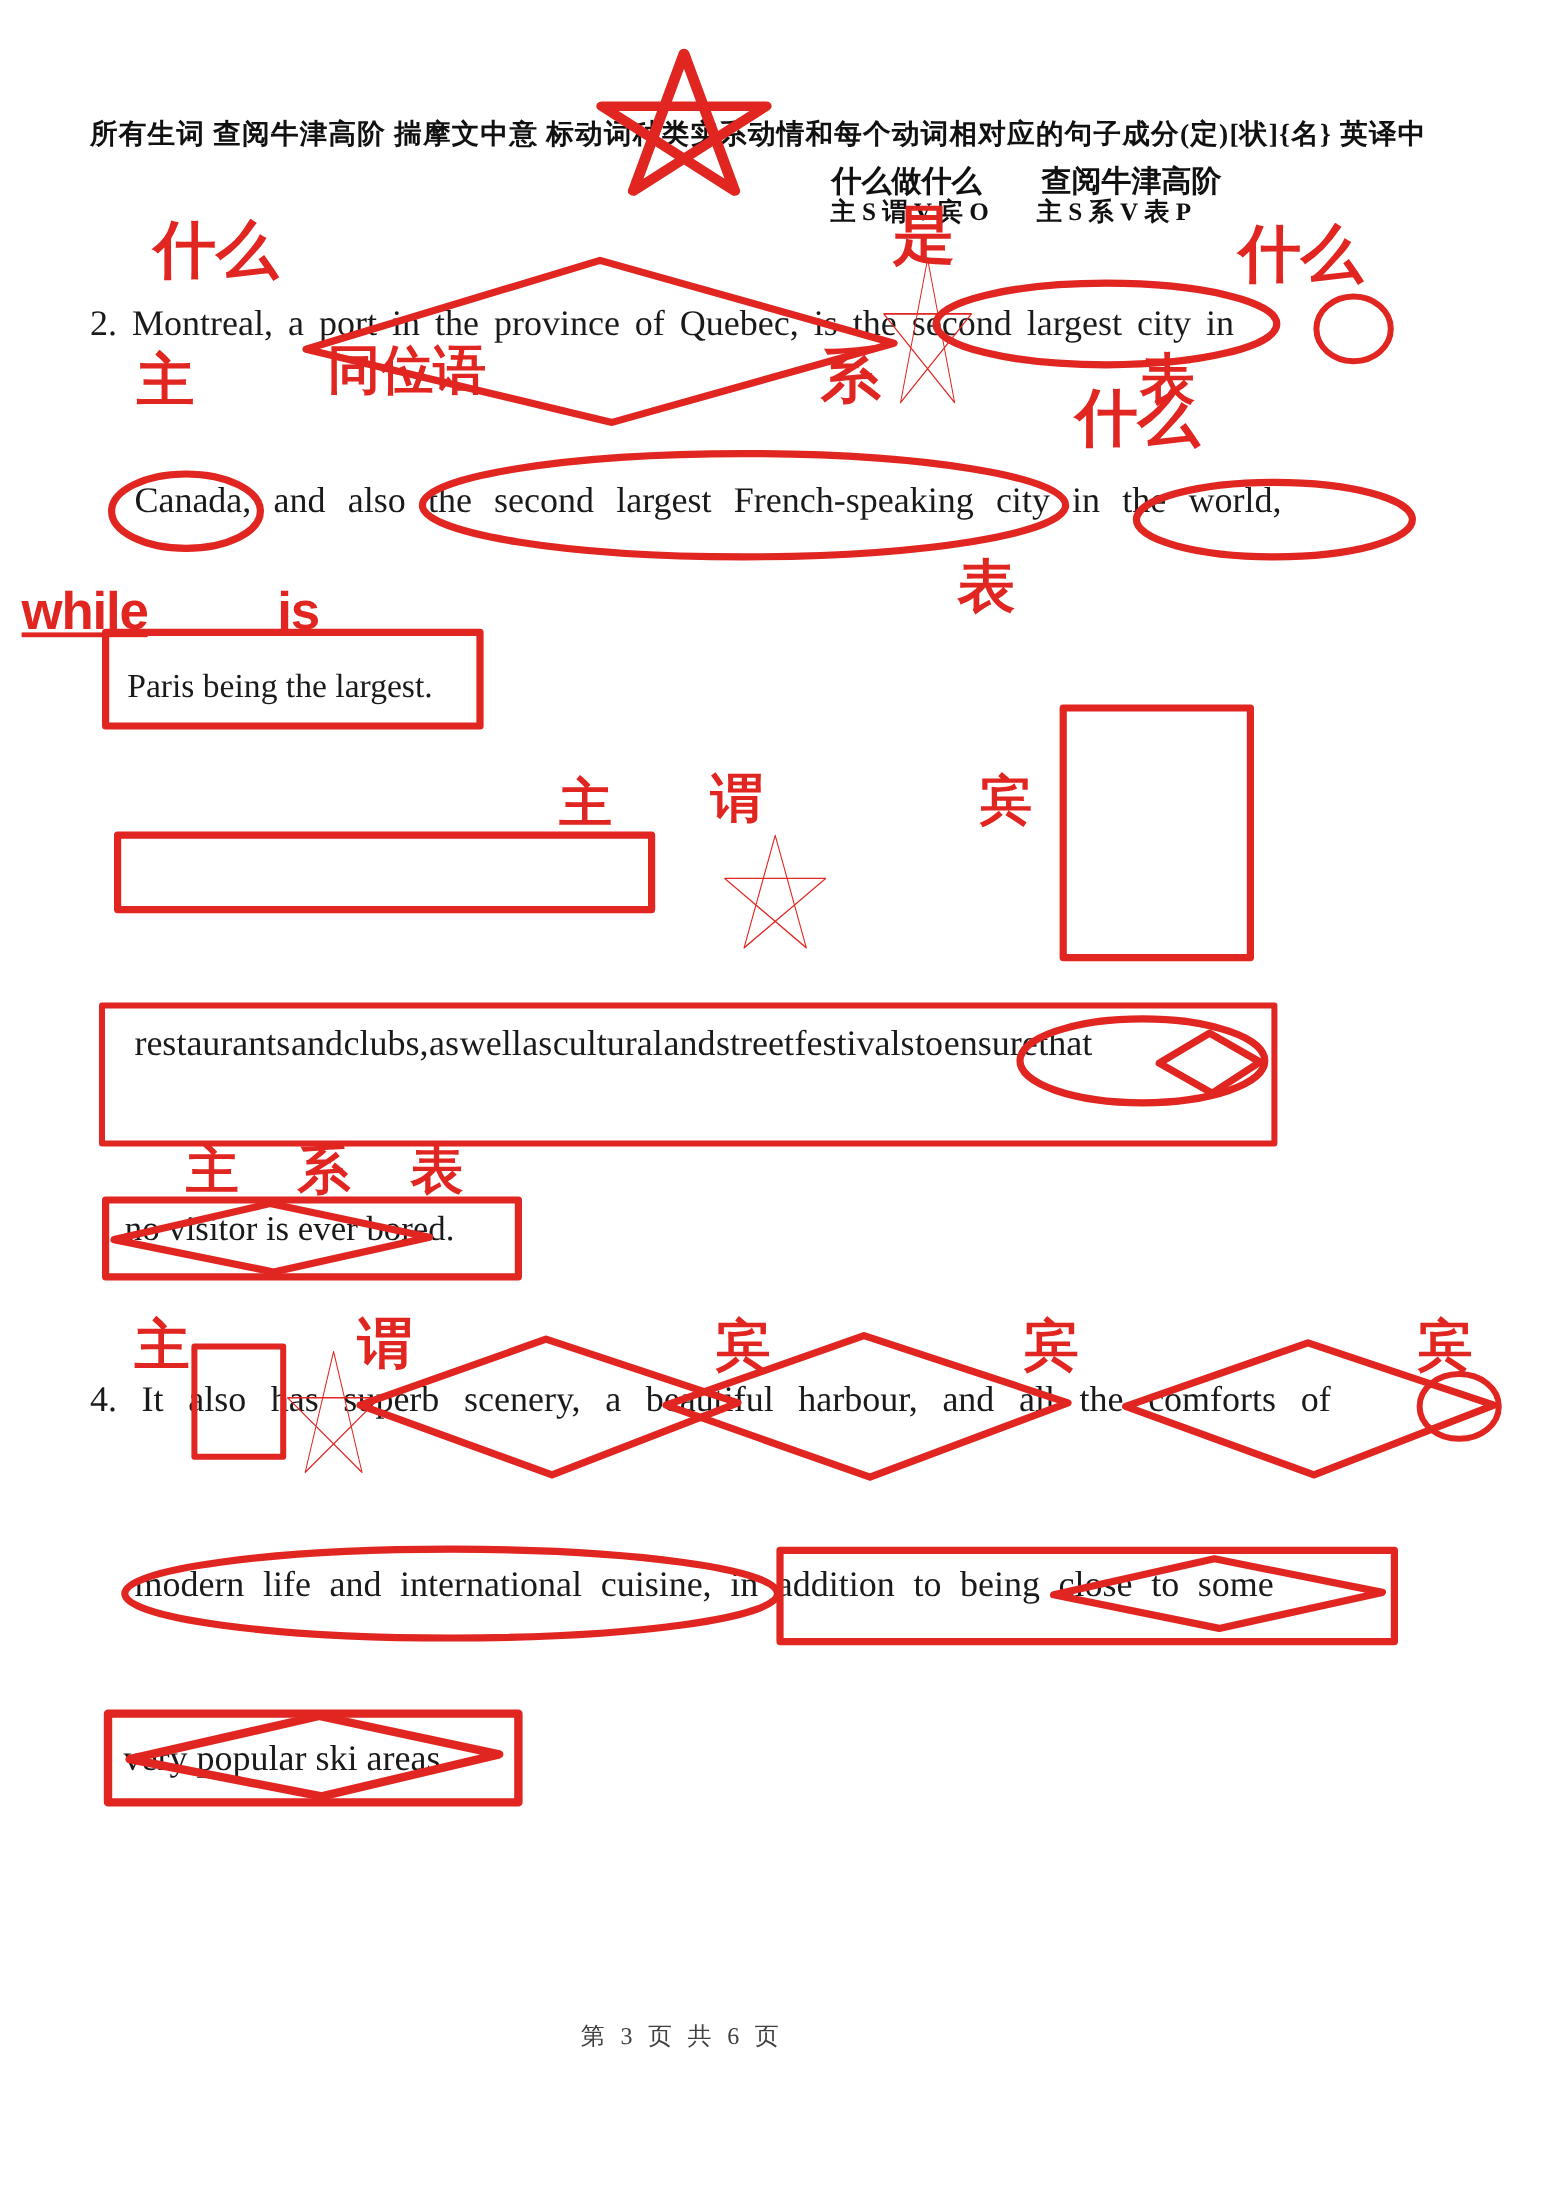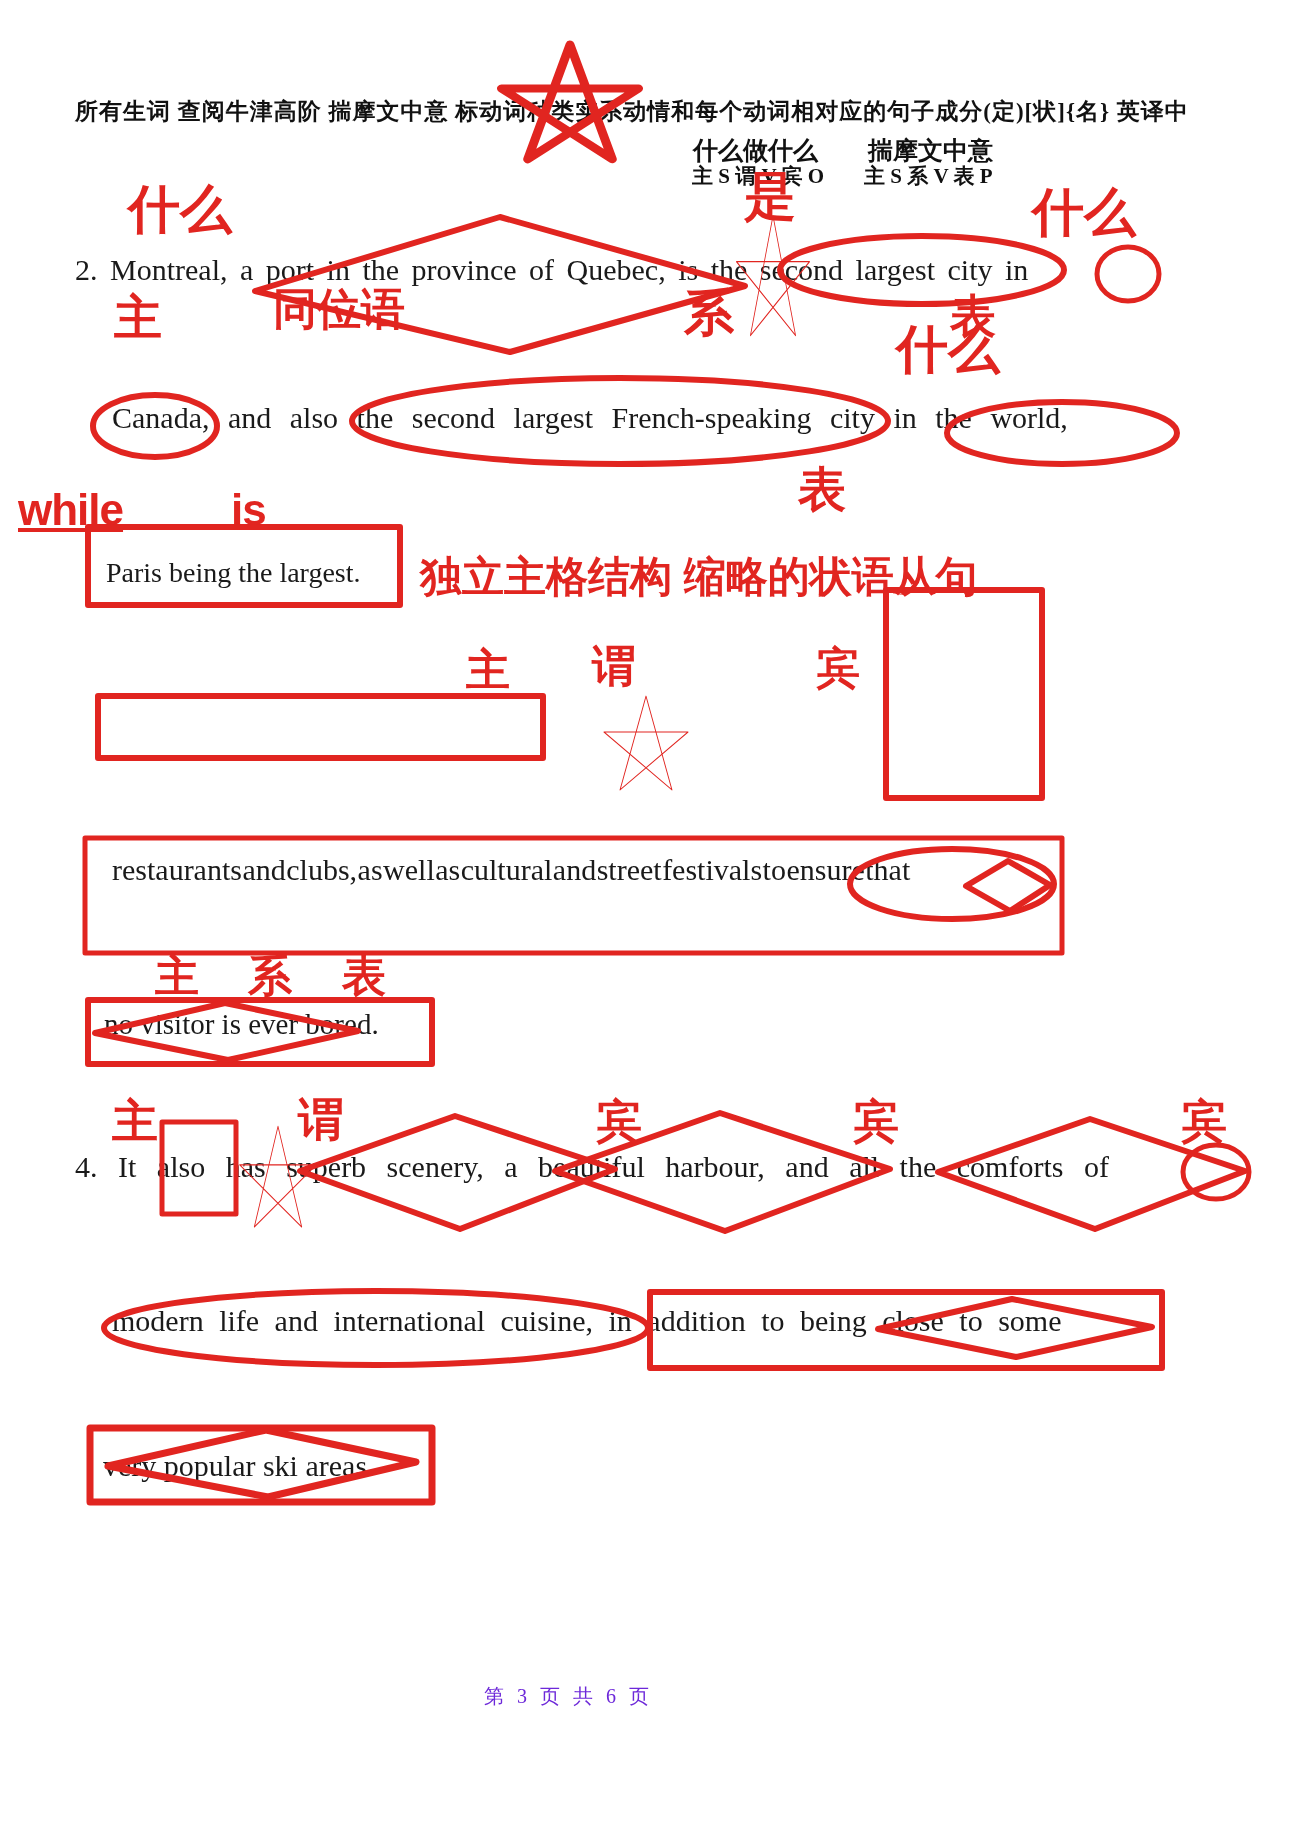--- a/index.html
+++ b/index.html
@@ -31,7 +31,7 @@
 
   <div class="abs cn-head" style="left:75px;top:96px;font-size:23px;letter-spacing:1px;">所有生词 查阅牛津高阶 揣摩文中意 标动词种类实系动情和每个动词相对应的句子成分(定)[状]{名} 英译中</div>
   <div class="abs cn-head" style="left:693px;top:134px;font-size:25px;">什么做什么</div>
-  <div class="abs cn-head" style="left:868px;top:134px;font-size:25px;">揣摩文中意</div>
+  <div class="abs cn-head" style="left:868px;top:134px;font-size:25px;">查阅牛津高阶</div>
   <div class="abs cn-head" style="left:692px;top:162px;font-size:21px;">主 S 谓 V 宾 O</div>
   <div class="abs cn-head" style="left:864px;top:162px;font-size:21px;">主 S 系 V 表 P</div>
 

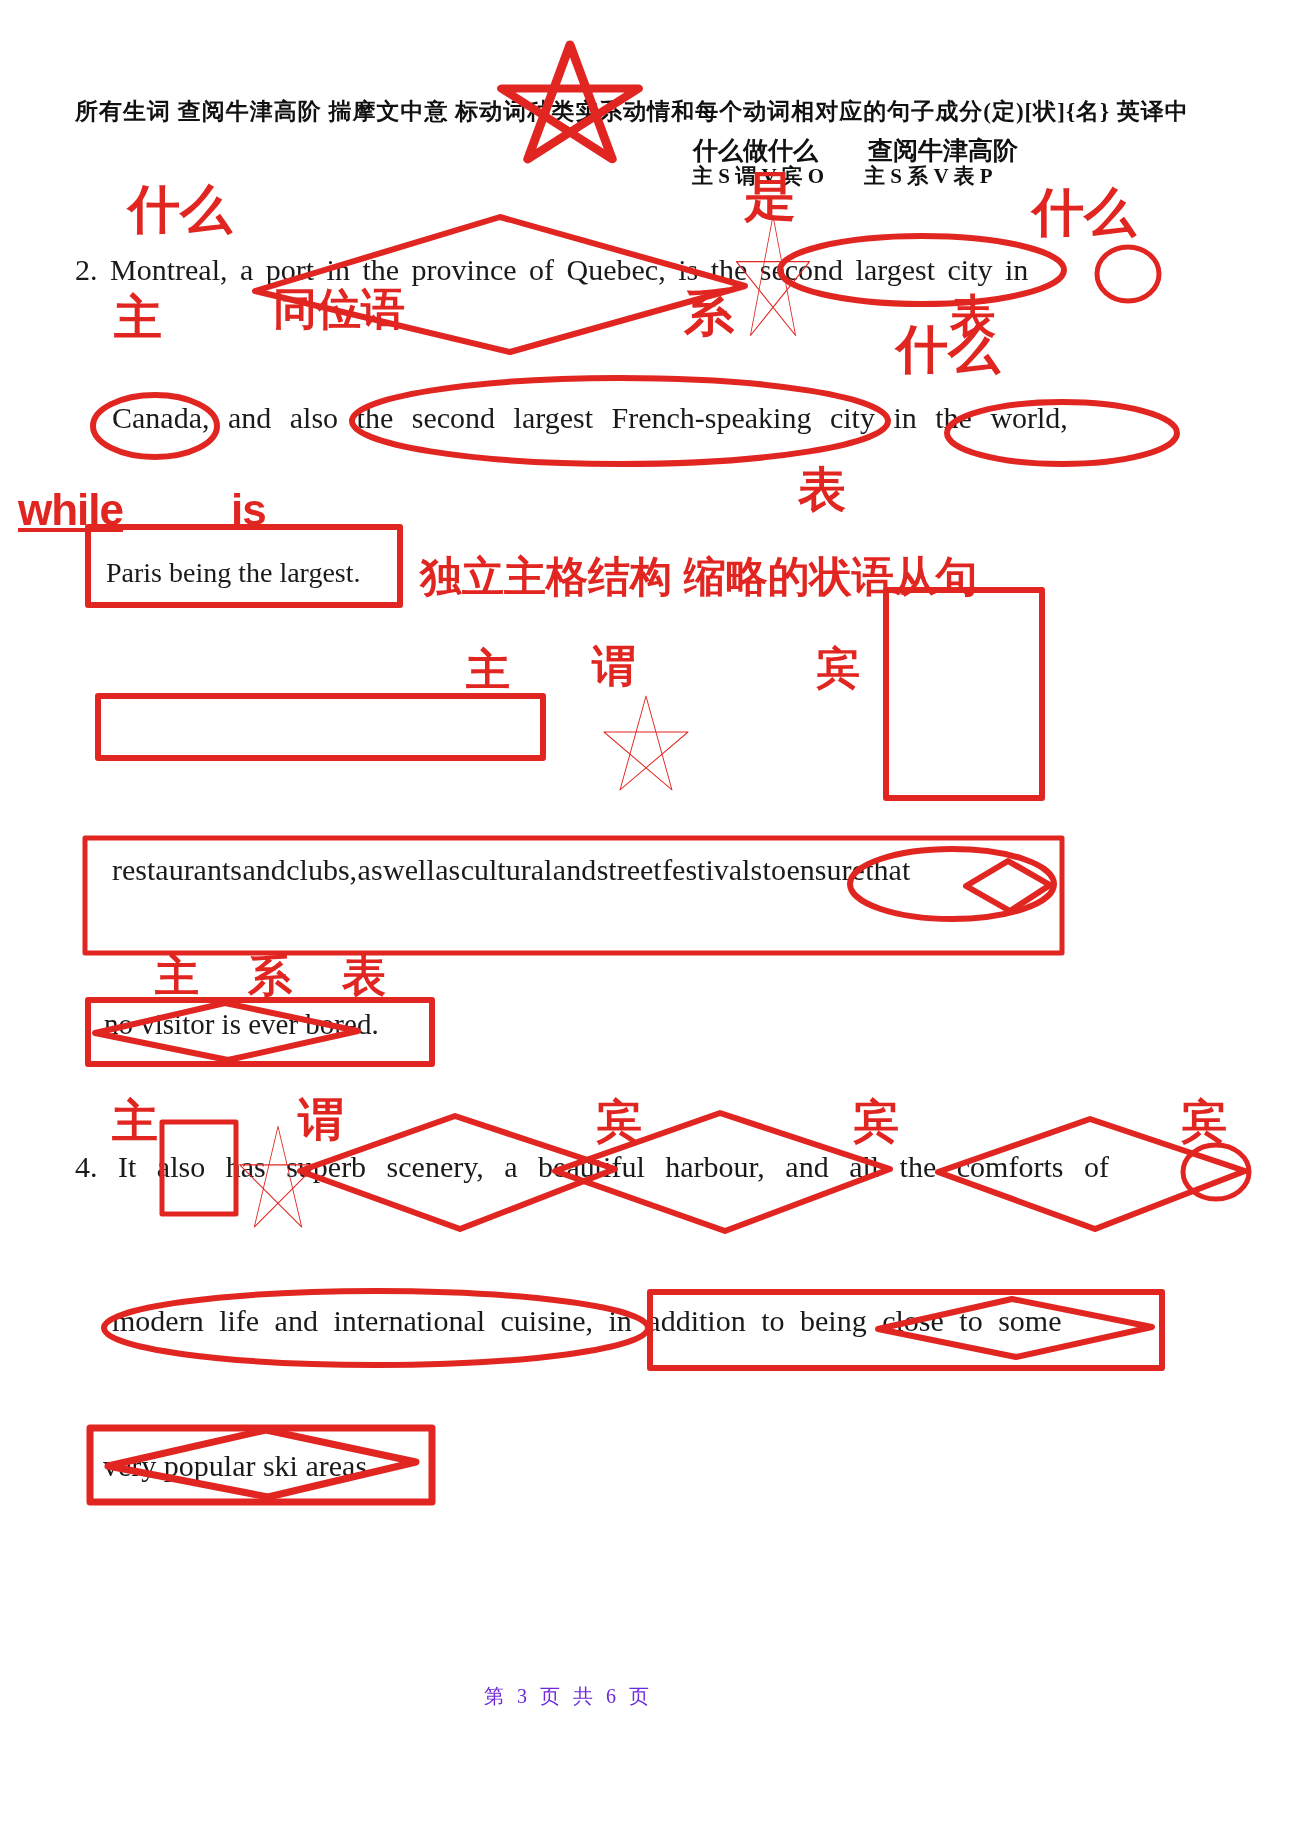--- a/index.html
+++ b/index.html
@@ -98,7 +98,6 @@
 
   <div class="abs ren" style="left:18px;top:488px;font-size:44px;text-decoration:underline;">while</div>
   <div class="abs ren" style="left:205px;top:488px;font-size:44px;margin-left:26px;">is</div>
-  <div class="abs rlabel" style="left:420px;top:556px;font-size:42px;">独立主格结构 缩略的状语从句</div>
 
   <div class="abs rlabel" style="left:466px;top:648px;font-size:44px;">主</div>
   <div class="abs rlabel" style="left:592px;top:644px;font-size:44px;">谓</div>

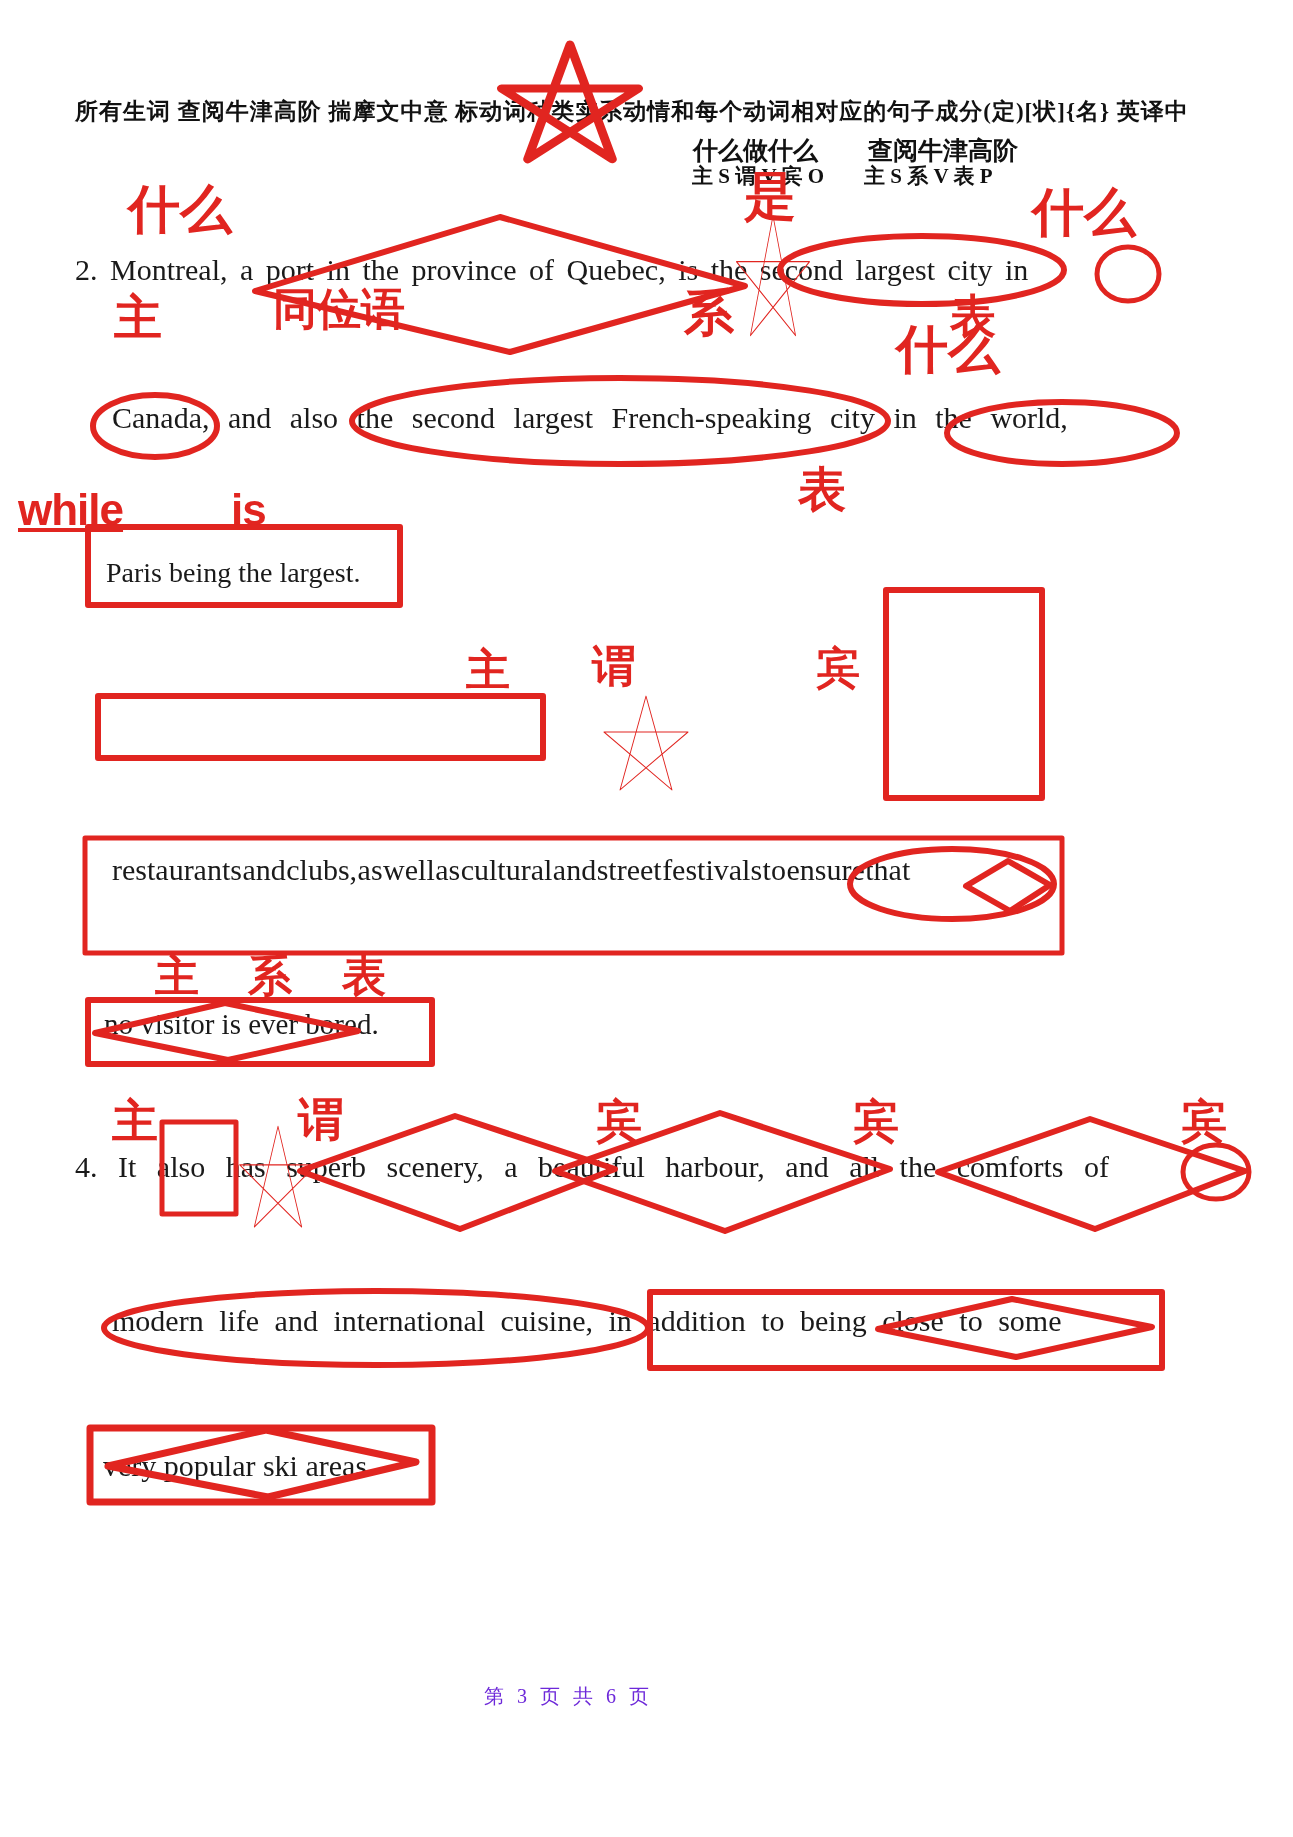--- a/index.html
+++ b/index.html
@@ -21,7 +21,7 @@
   .ren{font-family:"Liberation Sans",sans-serif;font-weight:bold;color:var(--annotation-red);z-index:3;line-height:1;letter-spacing:-1px;}
   #shapes{position:absolute;left:0;top:0;width:1293px;height:1837px;z-index:2;pointer-events:none;}
   #shapes *{fill:none;stroke:var(--annotation-red);stroke-linejoin:round;stroke-linecap:round;}
-  .footer{font-family:"Liberation Serif",serif;font-size:20px;color:#6d28d9;z-index:1;
+  .footer{font-family:"Liberation Serif",serif;font-size:20px;color:#404040;z-index:1;
           left:0;top:1683px;width:1137px;text-align:center;letter-spacing:4px;}
 </style>
 </head>

